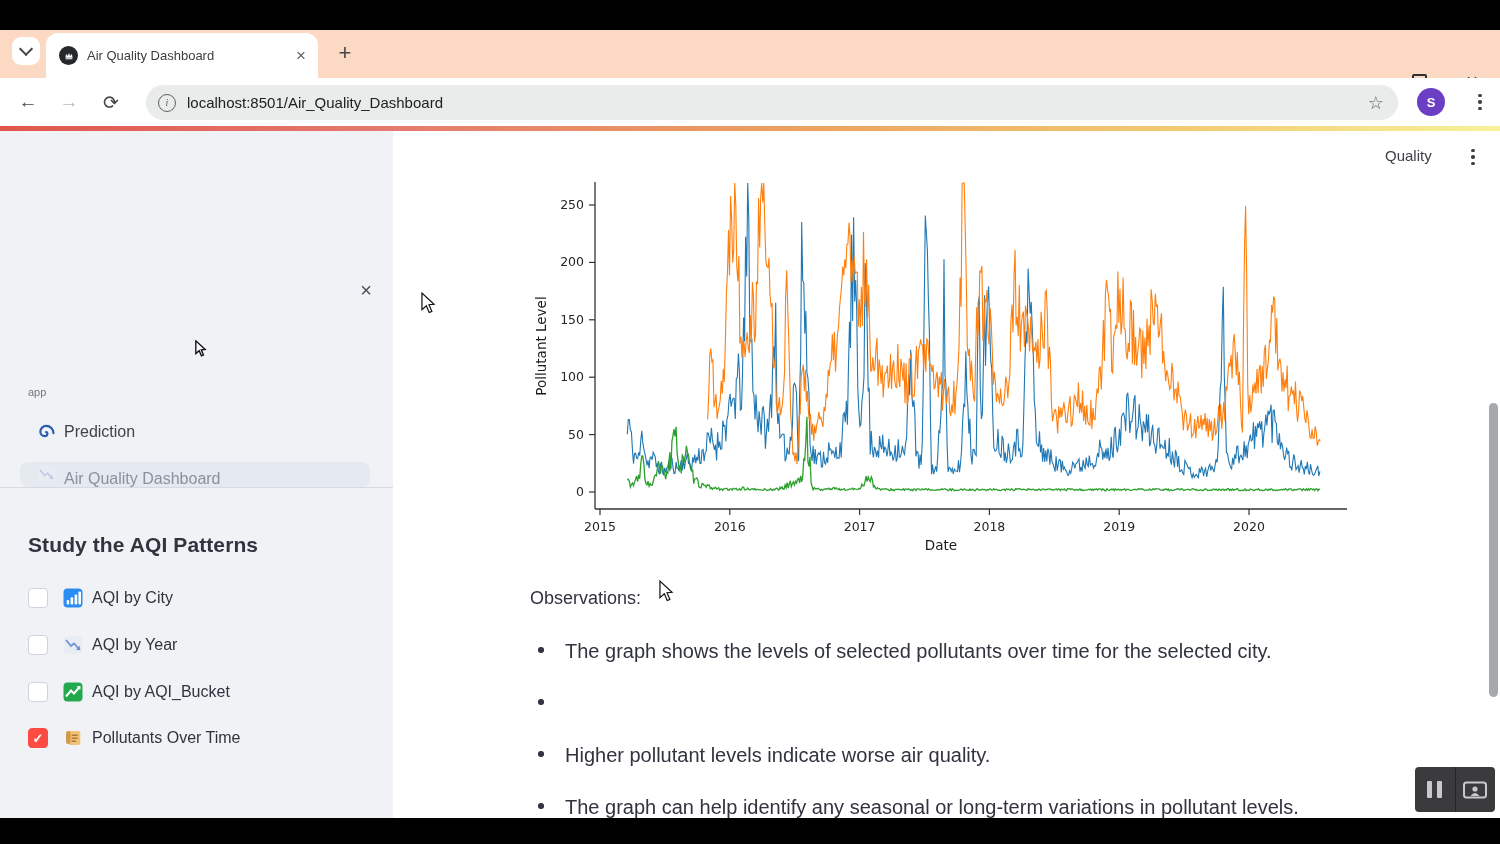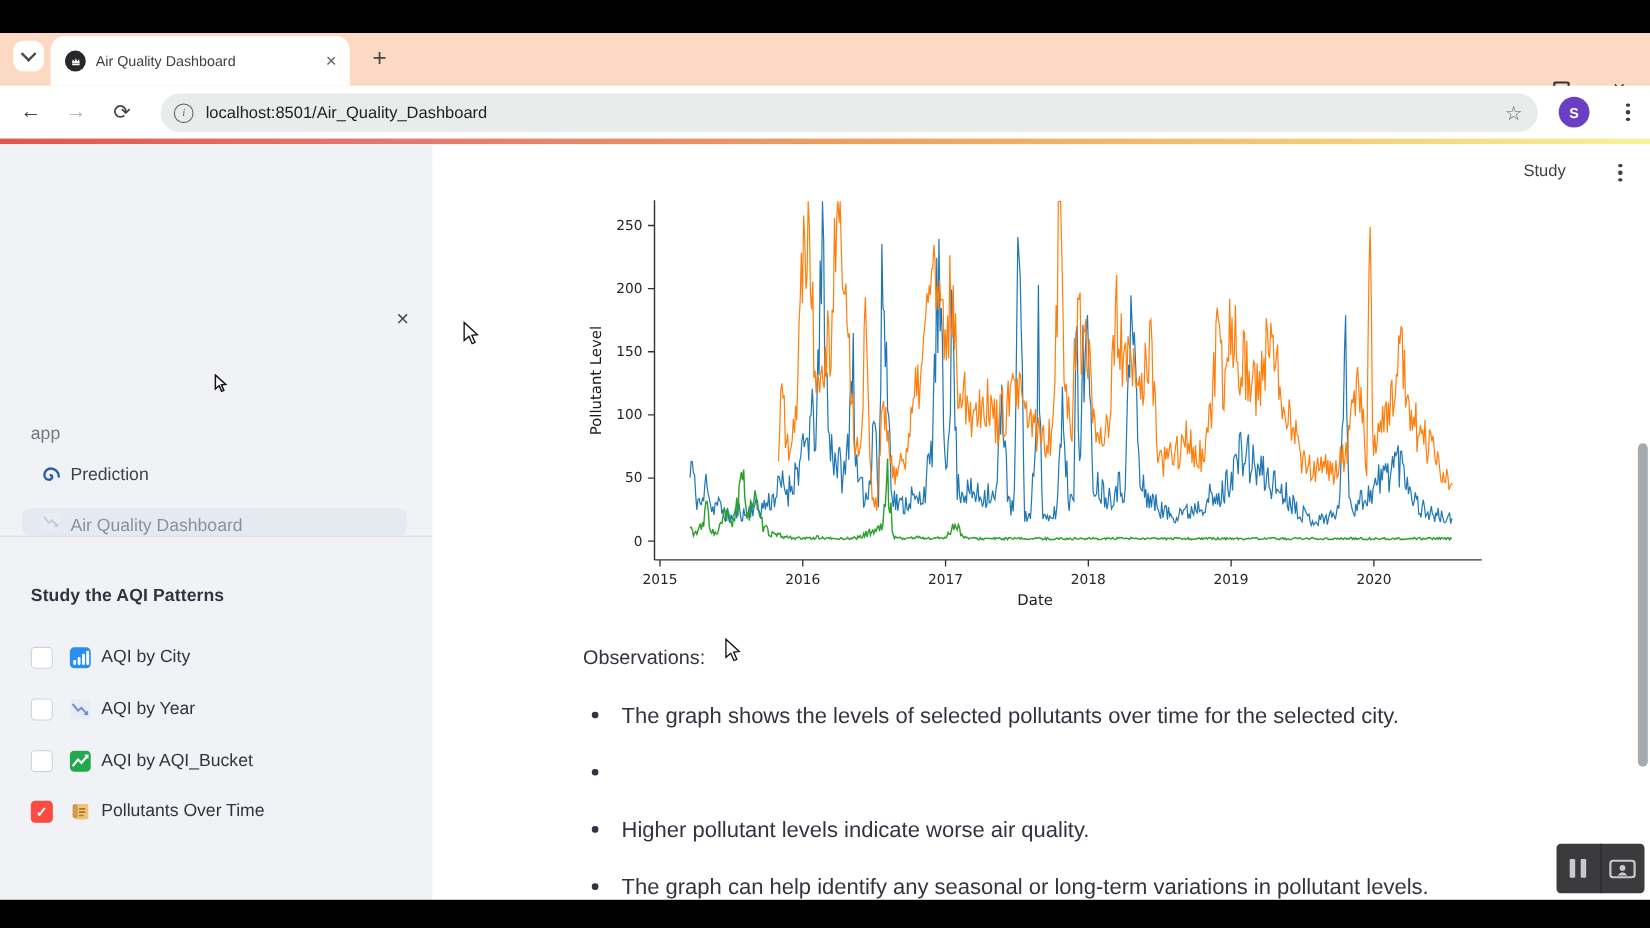--- a/index.html
+++ b/index.html
@@ -203,7 +203,7 @@
     </div>
   </div>
 
-  <div class="abs deploy">Study</div>
+  <div class="abs deploy">Quality</div>
   <div class="abs kebab kebab-app">
       <i></i>
       <i></i>

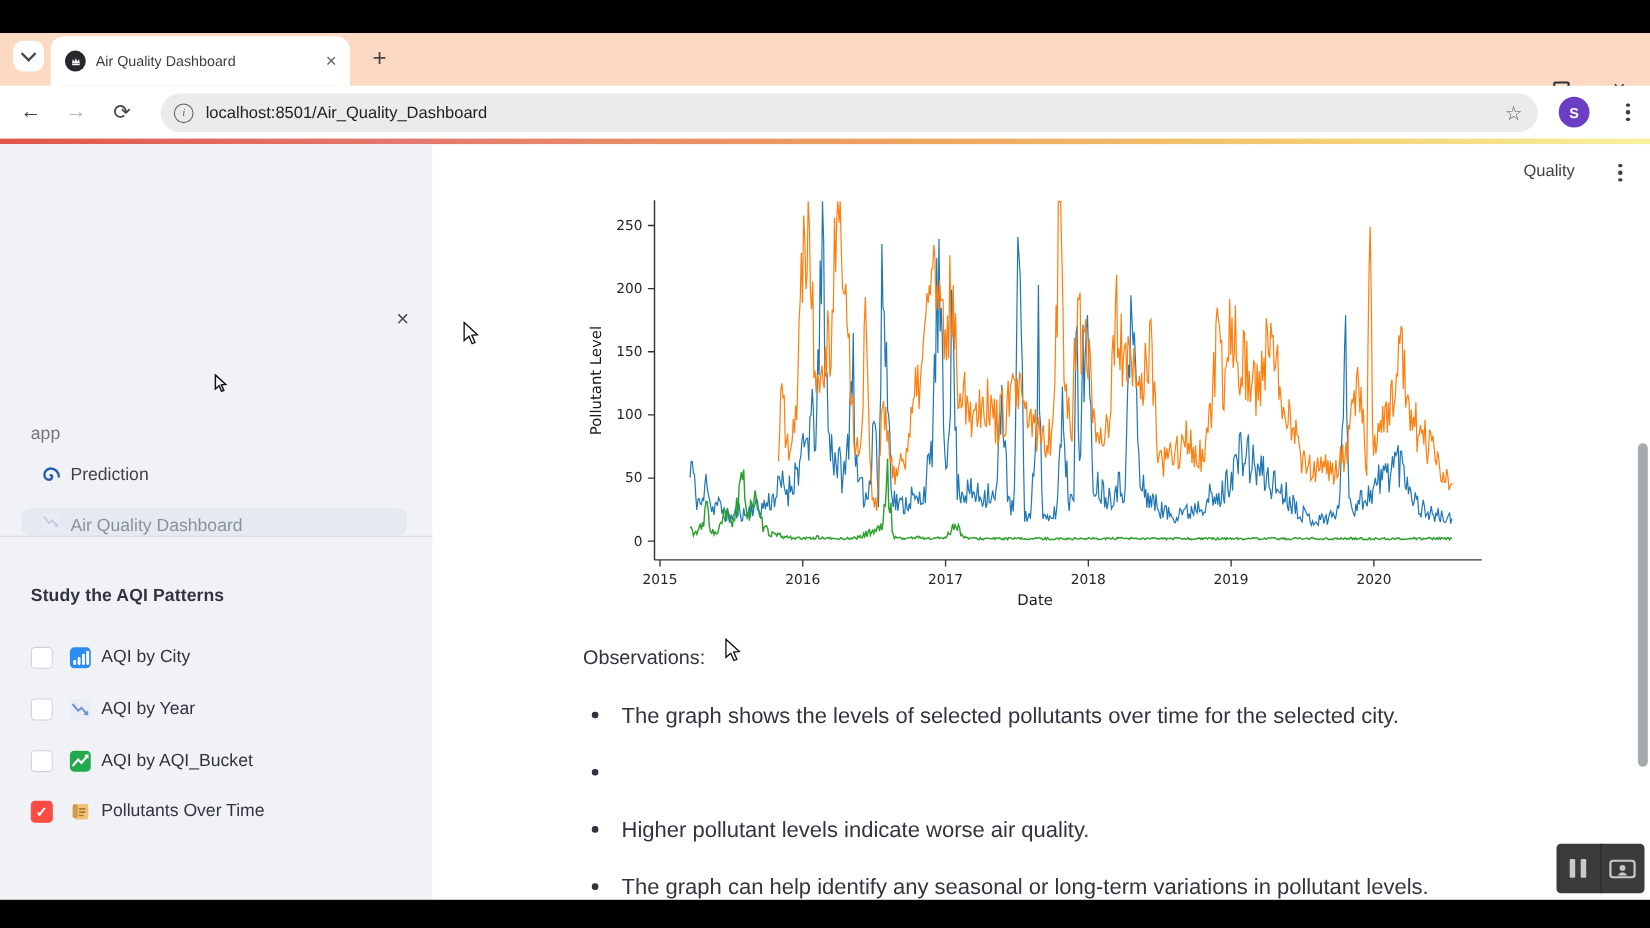--- a/index.html
+++ b/index.html
@@ -49,7 +49,7 @@
   .sidebar{left:0;top:131px;width:393px;height:687px;background:#f0f2f6;}
   .sbclose{left:355px;top:148px;width:22px;height:22px;font-size:20px;color:#4a4d53;
            display:flex;align-items:center;justify-content:center;}
-  .navcaption{left:28px;top:255px;font-size:16px;color:#74777e;}
+  .navcaption{left:28px;top:255px;font-size:11px;color:#74777e;}
   .navitem{left:20px;top:292px;width:350px;height:30px;display:flex;}
   .navitem .lbl{font-size:16px;color:#3f4248;margin-left:8px;}
   .navactive{left:20px;top:331px;width:350px;height:25px;background:#e5e9f0;border-radius:8px;

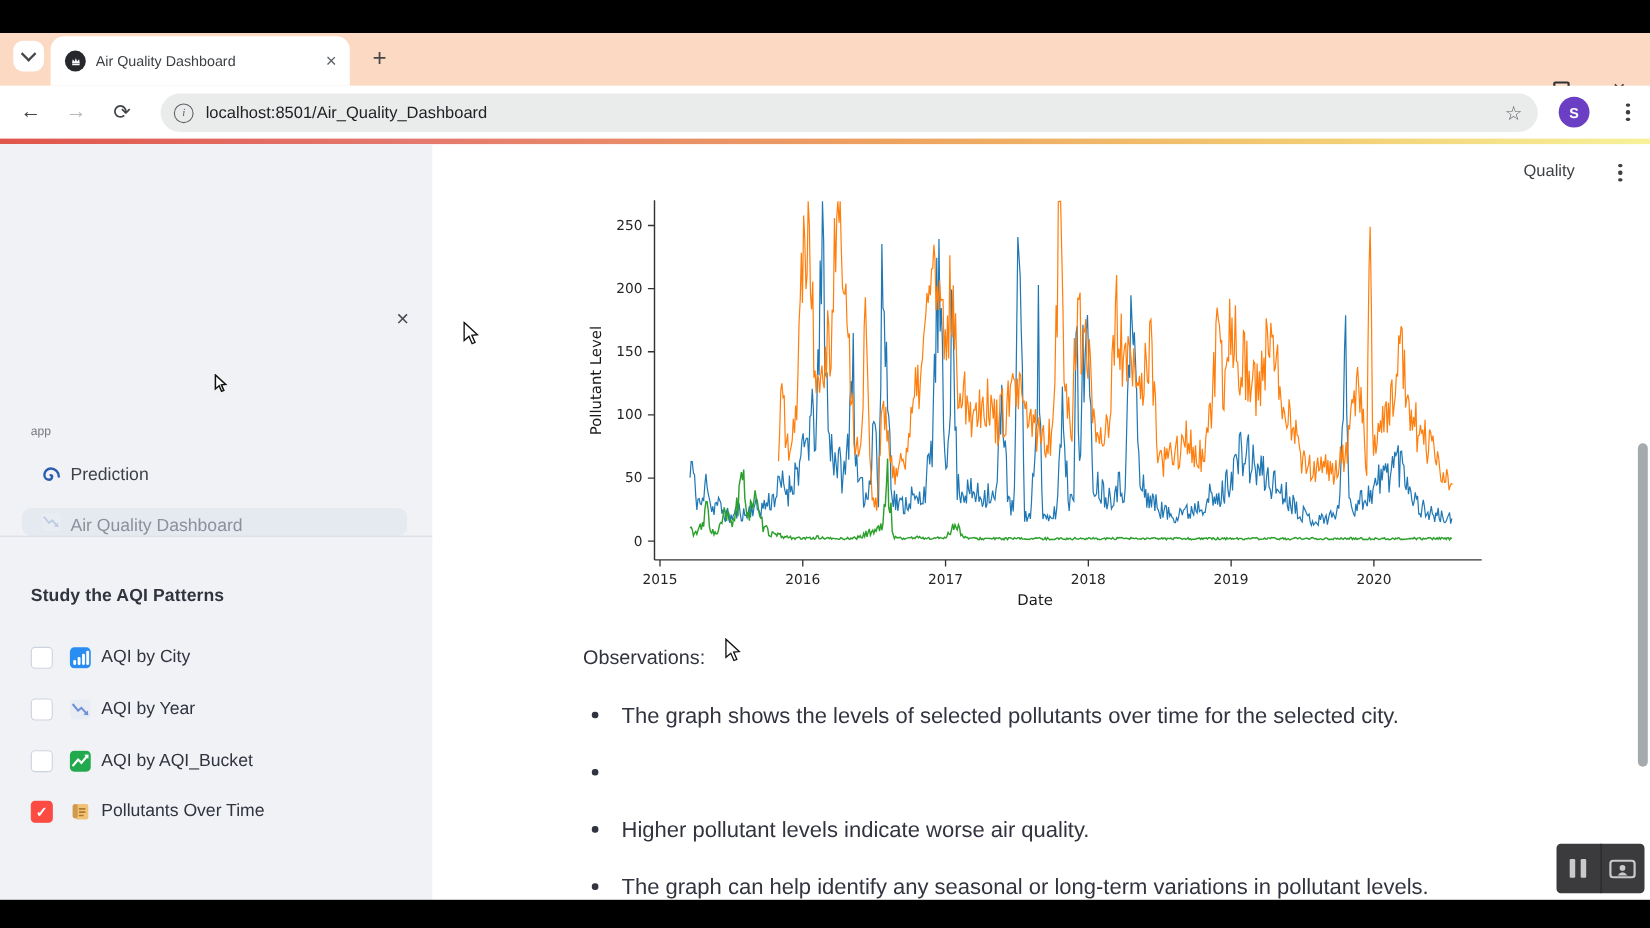--- a/index.html
+++ b/index.html
@@ -57,7 +57,7 @@
   .navactive .lbl{font-size:16px;color:#8a919e;margin-left:8px;position:relative;top:4px;}
   .navicon{width:19px;height:19px;margin-left:17px;flex:0 0 auto;}
   .sbdivider{left:0;top:356px;width:393px;height:0;border-top:1.5px solid #d7dae0;}
-  .sbheading{left:28px;top:402px;font-size:16px;font-weight:bold;color:#31333f;letter-spacing:0.1px;}
+  .sbheading{left:28px;top:402px;font-size:21px;font-weight:bold;color:#31333f;letter-spacing:0.1px;}
   .cbrow{left:28px;width:340px;height:24px;display:flex;align-items:center;}
   .cb{width:18px;height:18px;background:#fff;border:1px solid #cdd3de;border-radius:4px;flex:0 0 auto;
       display:flex;align-items:center;justify-content:center;}

